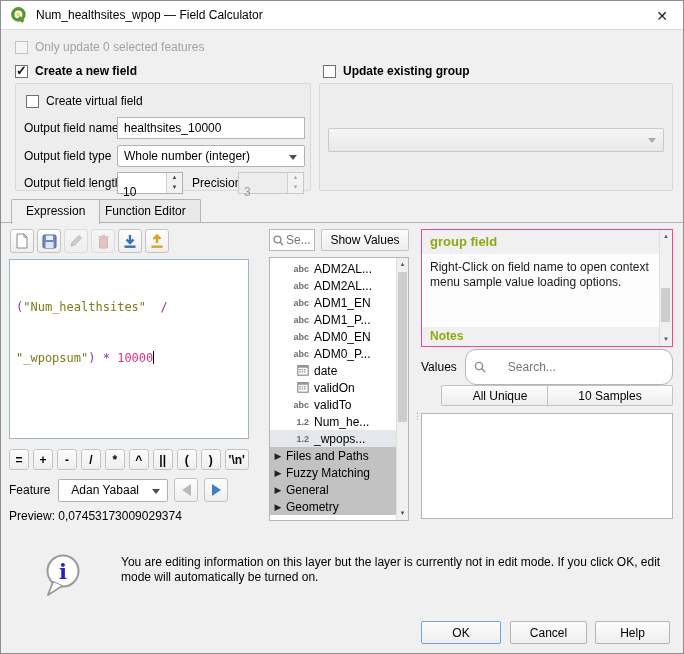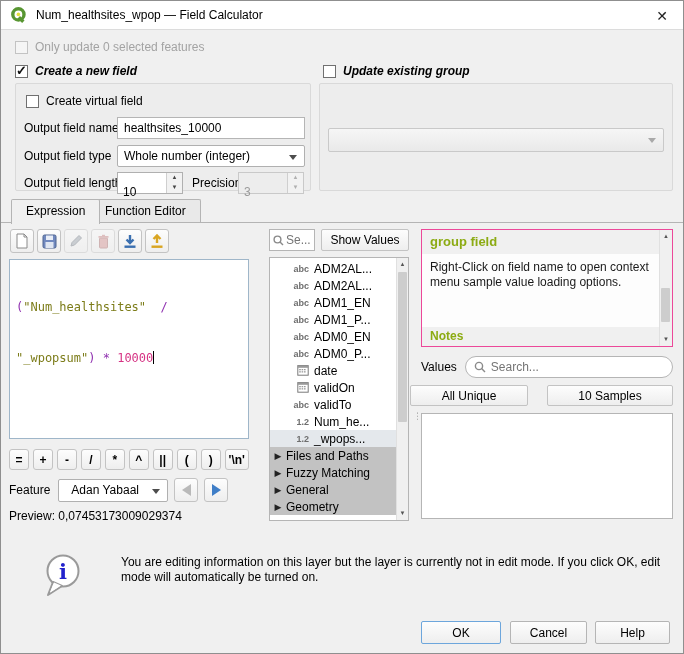--- a/index.html
+++ b/index.html
@@ -23,7 +23,7 @@
   .cb .box.checked:after { content:"✓"; position:absolute; left:0px; top:-3px; font-size:13px; font-weight:bold; color:#111; }
   .cb.disabled .box { border-color:#c3c3c3; background:#f5f5f5; }
   .cb.disabled .lbl { color:#a3a3a3; }
-  .cb .lbl.bold { font-weight:bold;font-style:italic; }
+  .cb .lbl.bold { font-weight:bold; }
 
   .only-update { position:absolute; left:14px; top:39px; }
   .create-new  { position:absolute; left:14px; top:63px; }

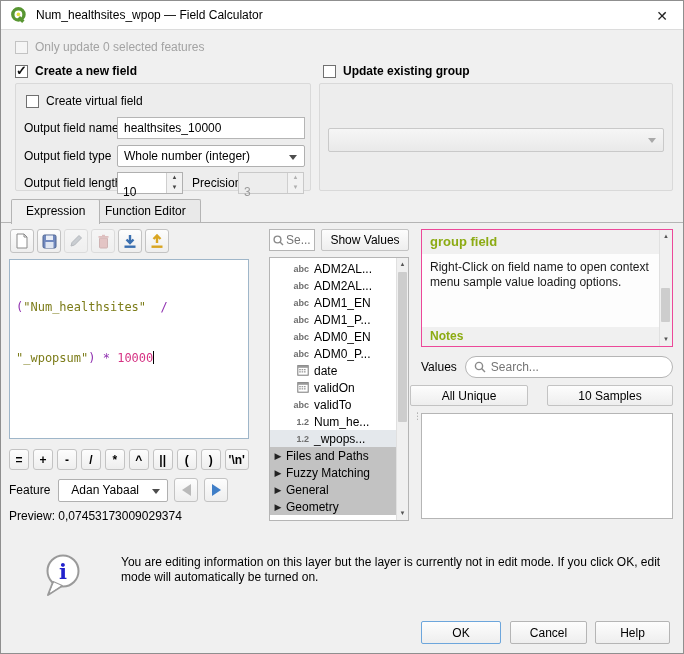--- a/index.html
+++ b/index.html
@@ -133,8 +133,8 @@
                 position:absolute; bottom:0; left:0; right:0; }
 
   .values-row { position:absolute; left:420px; top:355px; width:252px; height:22px; display:flex; align-items:center; }
-  .values-search { position:relative; margin-left:8px; flex:1; height:22px; border:1px solid #b5b5b5; border-radius:11px;
-                   background:#fff; display:flex; align-items:center; padding:0 8px; gap:5px;justify-content:center; }
+  .values-search { position:relative; margin-left:8px; flex:1; height:36px; border:1px solid #b5b5b5; border-radius:11px;
+                   background:#fff; display:flex; align-items:center; padding:0 8px; gap:22px;justify-content:center; }
   .values-search input { border:none; outline:none; flex:1; font-size:12px; color:#9a9a9a; background:transparent;
                          font-family:"Liberation Sans",sans-serif; }
   .uniq-btn { position:absolute; top:384px; height:21px; border:1px solid #c3c3c3; border-radius:2px;

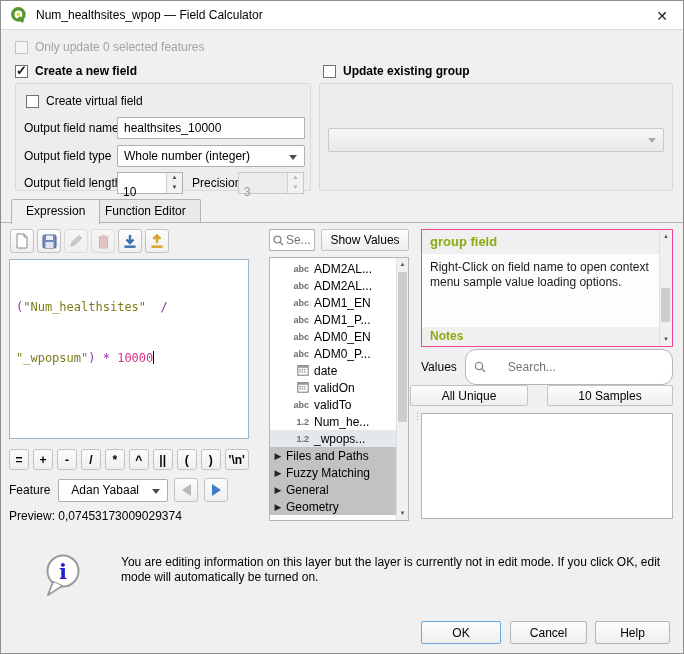--- a/index.html
+++ b/index.html
@@ -139,7 +139,7 @@
                          font-family:"Liberation Sans",sans-serif; }
   .uniq-btn { position:absolute; top:384px; height:21px; border:1px solid #c3c3c3; border-radius:2px;
               background:linear-gradient(#fdfdfd,#eeeeee); font-size:12px; cursor:pointer; font-family:"Liberation Sans",sans-serif; }
-  .all-unique { left:409px; width:118px; }
+  .all-unique { left:440px; width:118px; }
   .ten-samples { left:546px; width:126px; }
   .values-list { position:absolute; left:420px; top:412px; width:252px; height:106px; background:#fff; border:1px solid #b5b5b5; }
 

